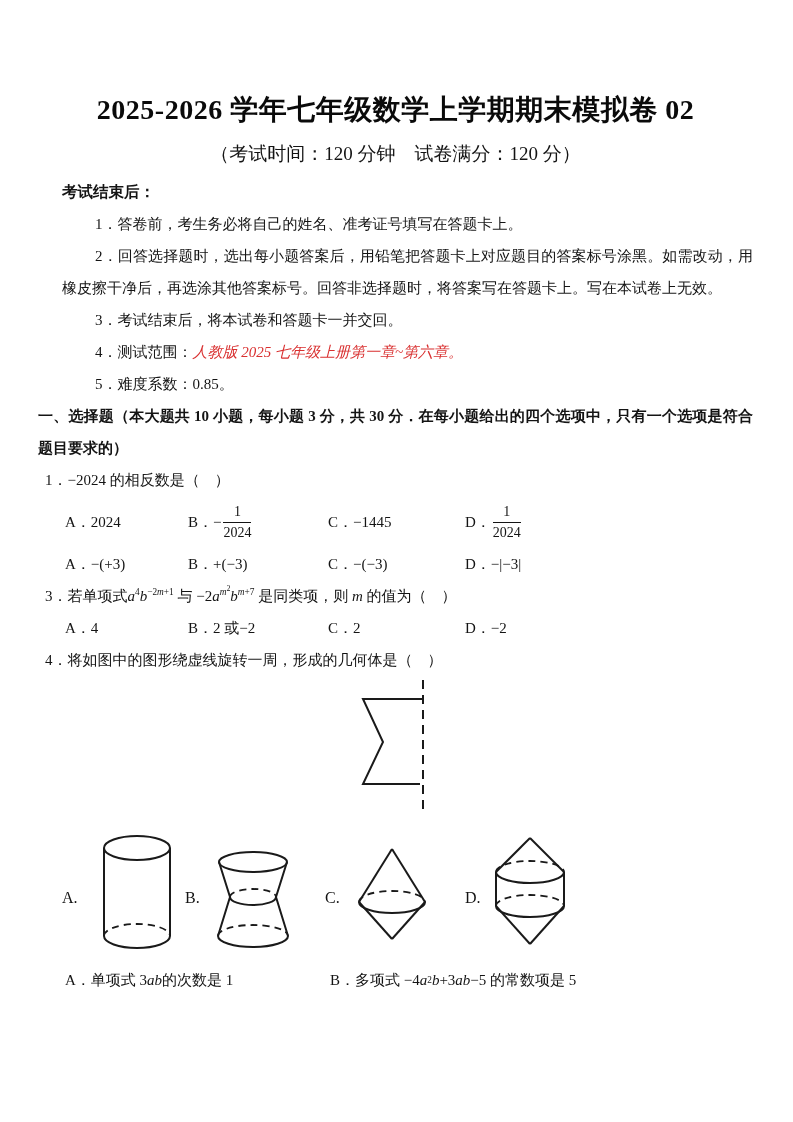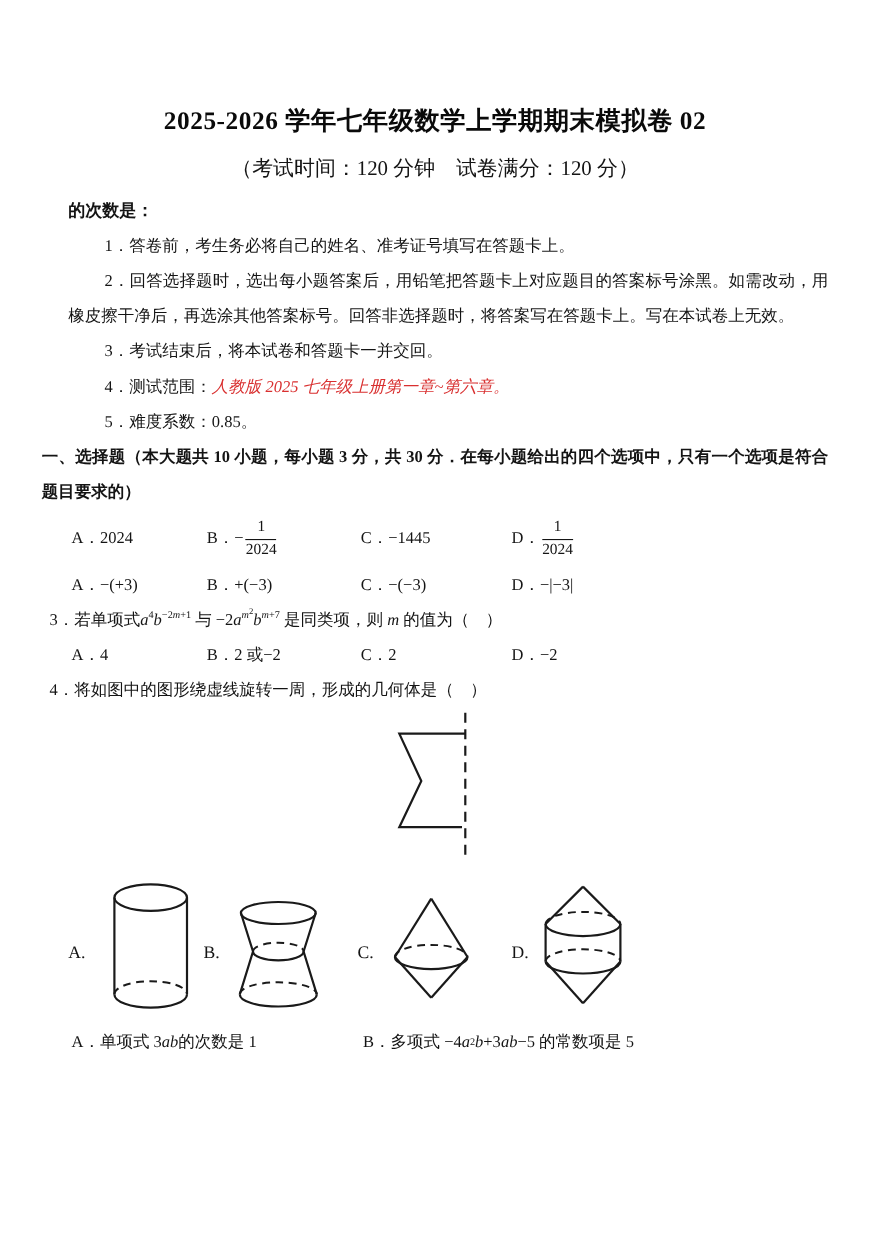--- a/index.html
+++ b/index.html
@@ -10,7 +10,7 @@
   }
   .page { box-sizing:border-box; width:793px; height:1122px; padding:0 40px 0 38px; }
   .title {
-    margin-top:94px; text-align:center; font-size:23px; font-weight:bold;
+    margin-top:94px; text-align:center; font-size:28px; font-weight:bold;
     line-height:32px; letter-spacing:0.5px; color:#0a0a0a;
   }
   .subtitle { margin-top:16px; text-align:center; font-size:19px; line-height:24px; }

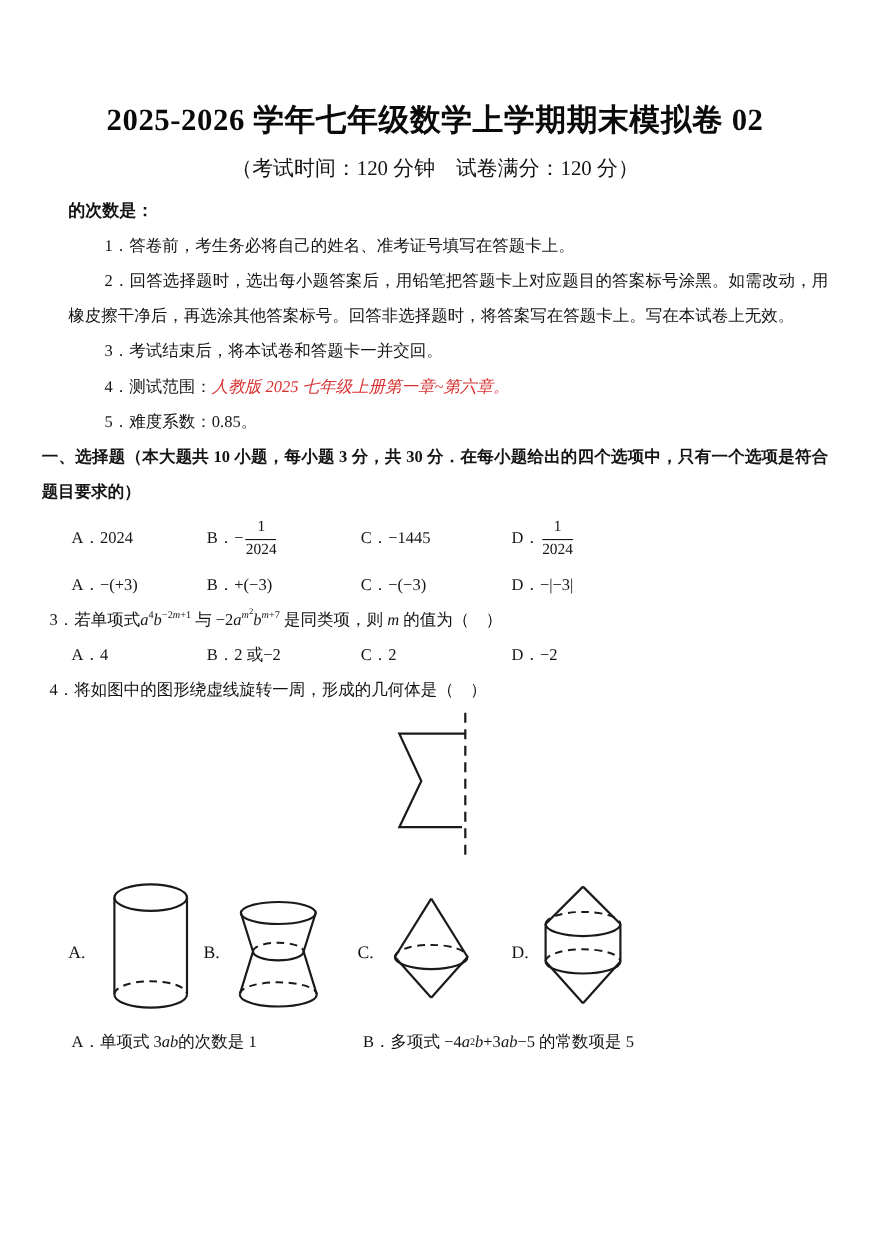--- a/index.html
+++ b/index.html
@@ -48,7 +48,7 @@
   <div class="title">2025-2026 学年七年级数学上学期期末模拟卷 02</div>
   <div class="subtitle">（考试时间：120 分钟　试卷满分：120 分）</div>
 
-  <div class="notice-heading">的次数是：</div>
+  <div class="notice-heading">考试结束后：</div>
   <p class="notice-item">1．答卷前，考生务必将自己的姓名、准考证号填写在答题卡上。</p>
   <p class="notice-item">2．回答选择题时，选出每小题答案后，用铅笔把答题卡上对应题目的答案标号涂黑。如需改动，用橡皮擦干净后，再选涂其他答案标号。回答非选择题时，将答案写在答题卡上。写在本试卷上无效。</p>
   <p class="notice-item">3．考试结束后，将本试卷和答题卡一并交回。</p>

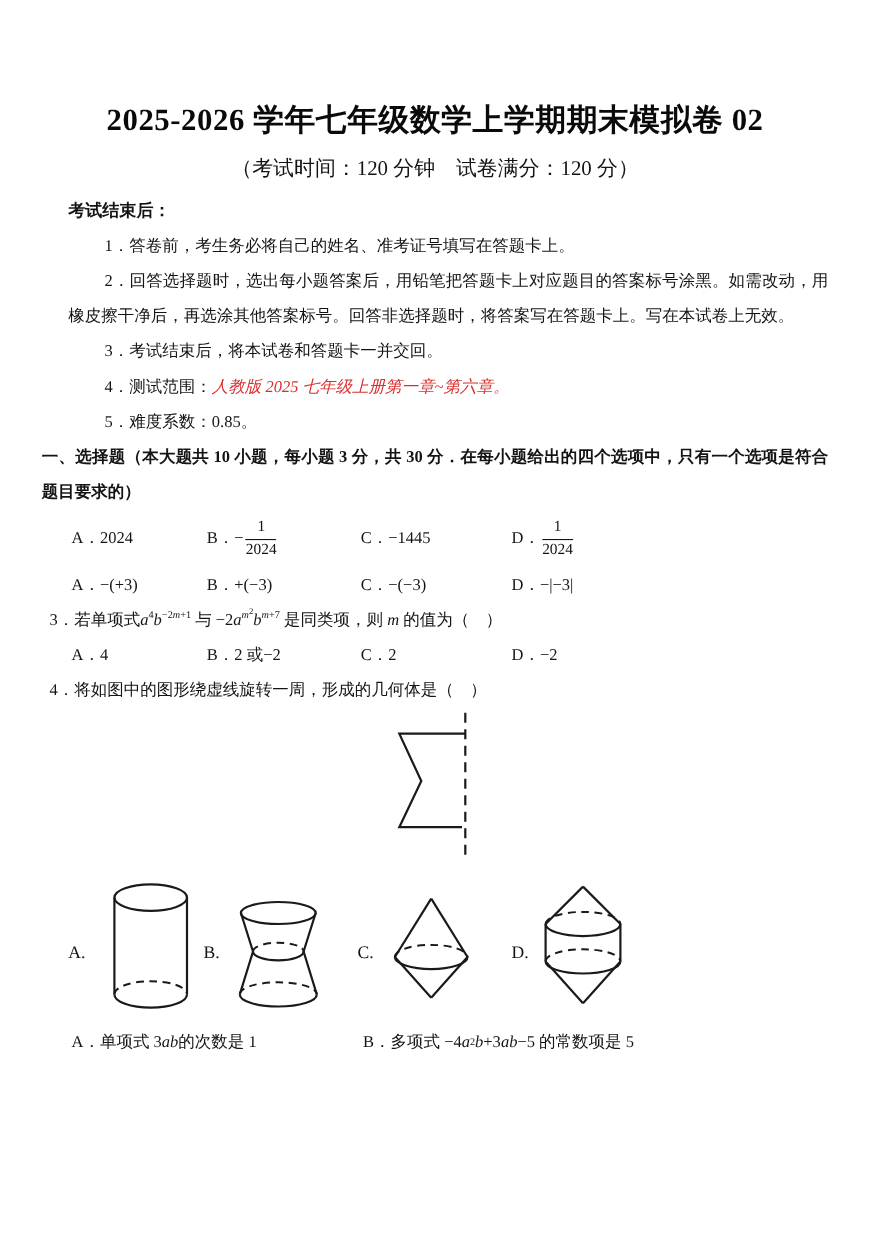--- a/index.html
+++ b/index.html
@@ -58,6 +58,7 @@
   <p class="section-title">一、选择题（本大题共 10 小题，每小题 3 分，共 30 分．在每小题给出的四个选项中，只有一个选项是符合题目要求的）</p>
 
   <div class="question">
+    <p class="stem">1．−2024 的相反数是（　）</p>
     <div class="options opts-frac">
       <span class="opt">
           <span>A．</span>

